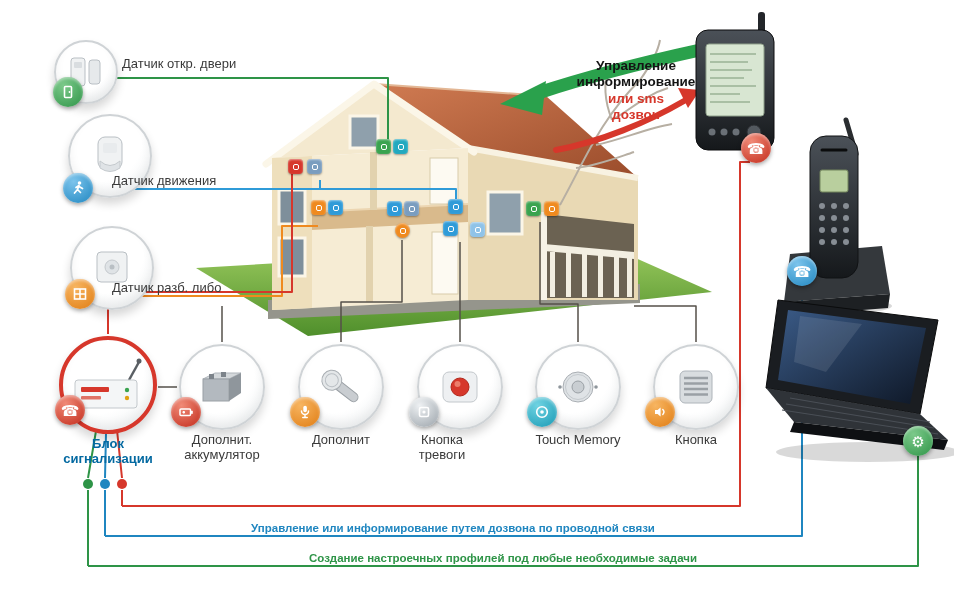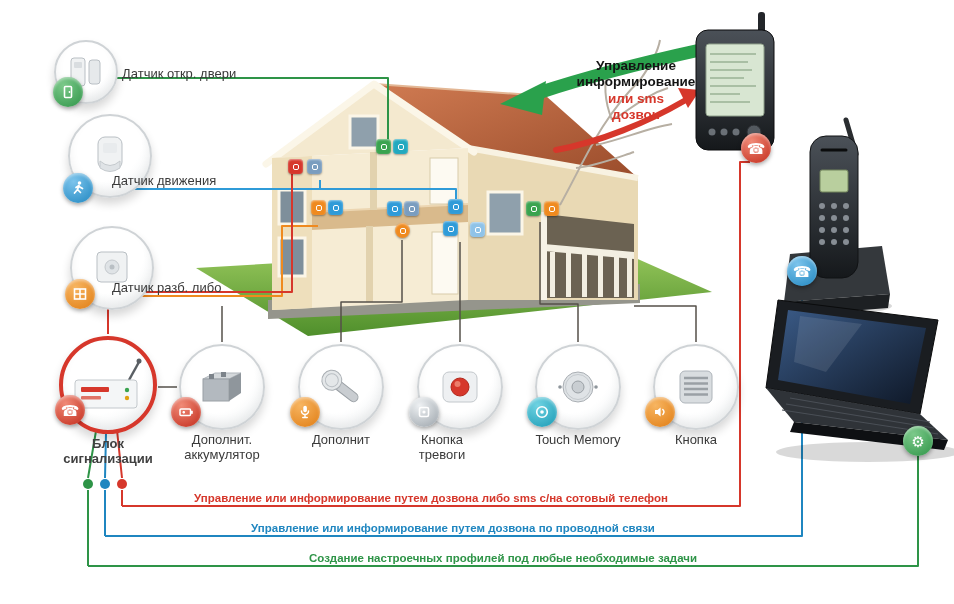--- a/index.html
+++ b/index.html
@@ -207,7 +207,7 @@
         <circle cx="9.5" cy="8" r="0.9" fill="#fff" stroke="none"></circle>
     </svg>
   </div>
-  <div class="label" style="left:122px;top:66px">Датчик откр. двери</div>
+  <div class="label" style="left:122px;top:56px">Датчик откр. двери</div>
 
   <div class="circle" style="left:68px;top:114px;width:84px;height:84px">
     <svg width="58" height="50" viewBox="0 0 58 50">

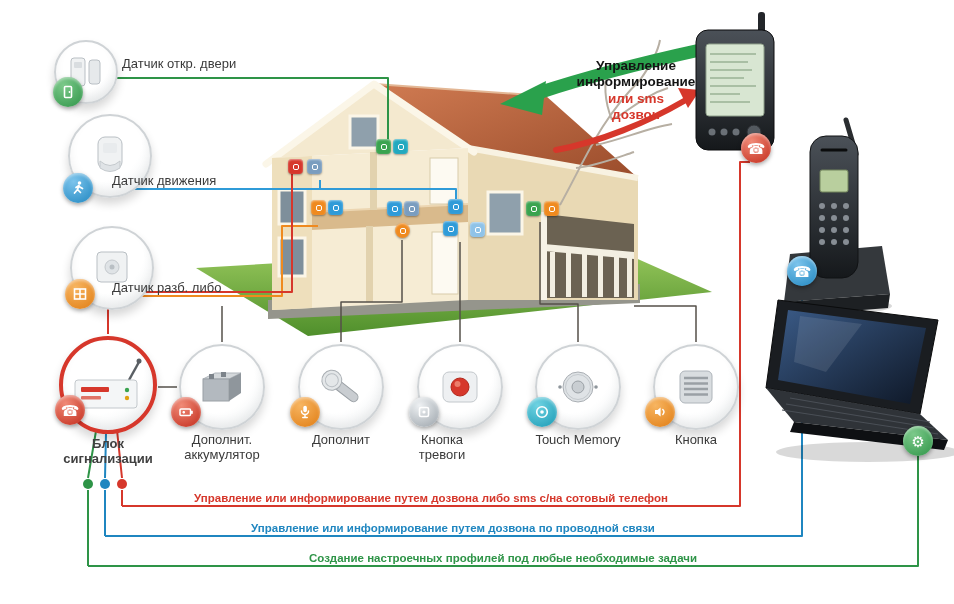--- a/index.html
+++ b/index.html
@@ -38,7 +38,7 @@
 
   .devlabel { position:absolute; width:130px; text-align:center; font-size:13px;
     color:#3a3a3a; line-height:1.18; }
-  .devlabel.red { color:#404040; font-weight:bold; }
+  .devlabel.red { color:#0369a1; font-weight:bold; }
 
   .callout { position:absolute; text-align:center; font-weight:bold;
     font-size:13.5px; line-height:1.22; color:#141414; }

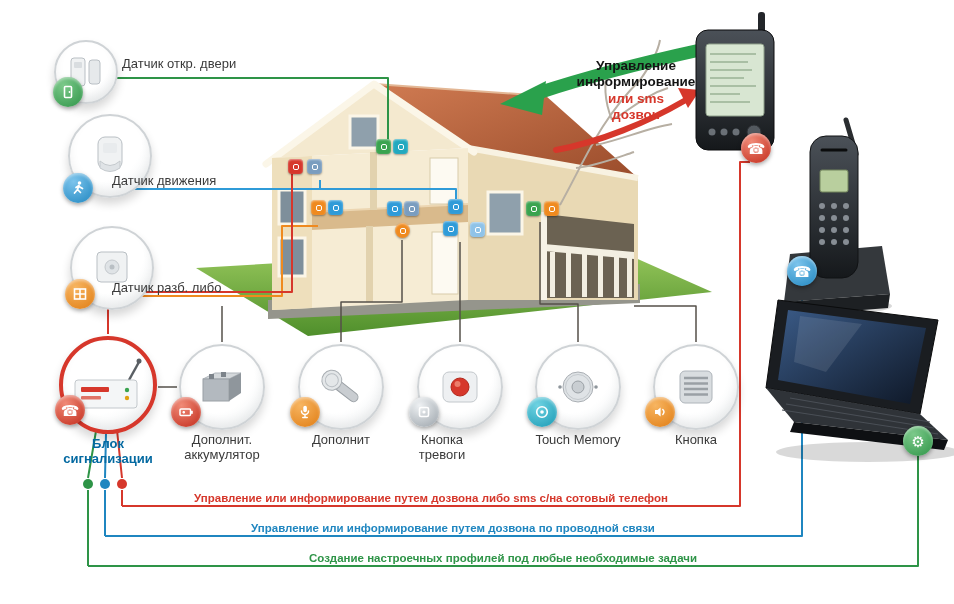--- a/index.html
+++ b/index.html
@@ -411,7 +411,6 @@
     <div class="red">дозвон</div>
   </div>
 
-  <div class="legend-label" style="left:121px;top:492px;color:#d6372b">Управление или информирование путем дозвона либо sms с/на сотовый телефон</div>
   <div class="legend-label" style="left:143px;top:522px;color:#1f86c0">Управление или информирование путем дозвона по проводной связи</div>
   <div class="legend-label" style="left:193px;top:552px;color:#2e9447">Создание настроечных профилей под любые необходимые задачи</div>
 

